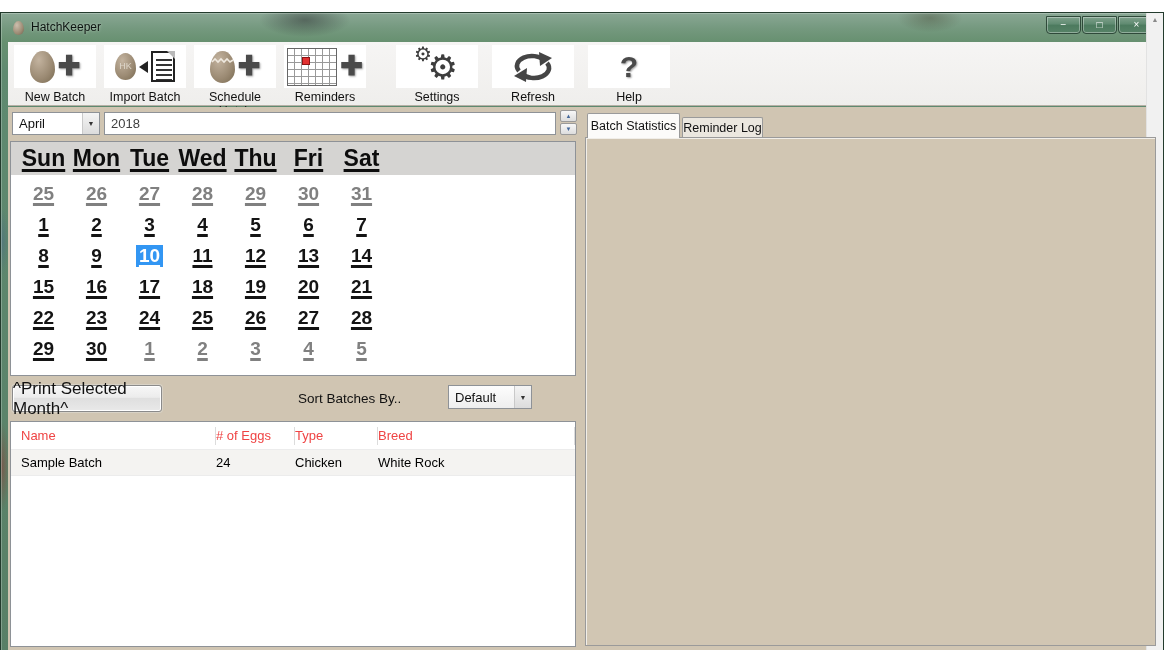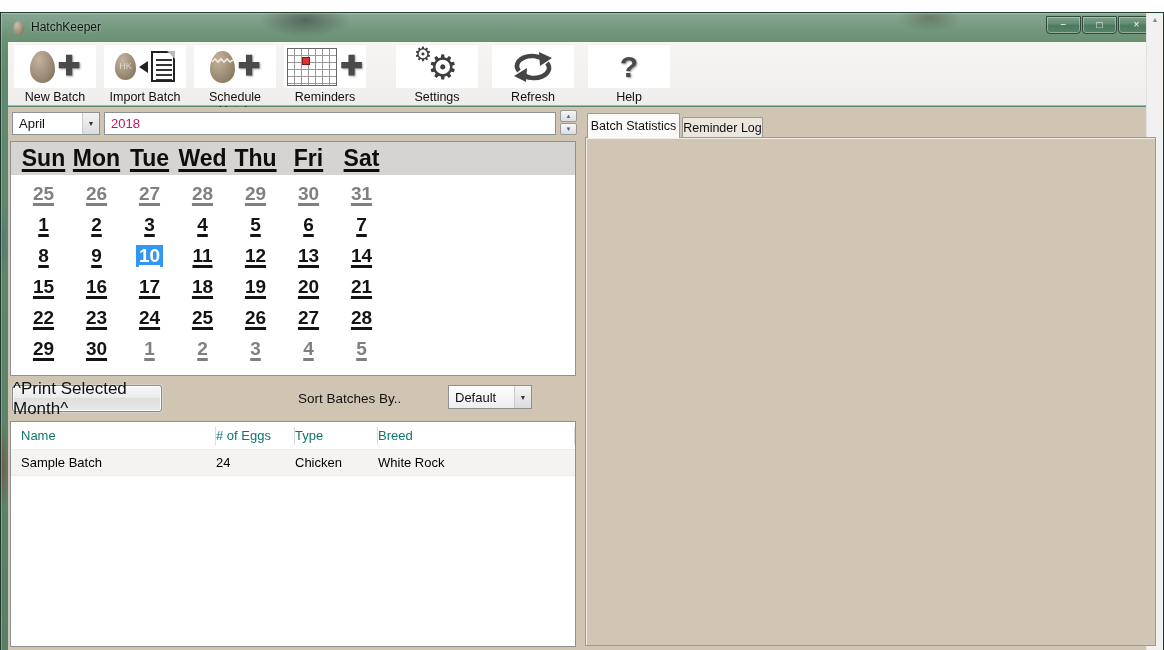--- a/index.html
+++ b/index.html
@@ -62,7 +62,7 @@
   .combo .cval { flex:1; white-space:pre; }
   .combo .carrow { width:17px; height:100%; display:flex; align-items:center; justify-content:center;
     background:linear-gradient(180deg,#f4f4f4,#dcdcdc); border-left:1px solid #c9c9c9; font-size:7px; color:#333; flex:none;}
-  .textfield { position:absolute; background:#fff; border:1px solid #8e9297; font-size:13px; color:#be185d; padding:3px 6px 0; }
+  .textfield { position:absolute; background:#fff; border:1px solid #8e9297; font-size:13px; color:#404040; padding:3px 6px 0; }
   .spin-stack { position:absolute; display:flex; flex-direction:column; gap:1px; }
   .spin-btn { width:17px; height:12px; background:linear-gradient(180deg,#f7f7f7,#ddd); border:1px solid #9a9a9a; border-radius:2px;
     font-size:6px; color:#44689b; display:flex; align-items:center; justify-content:center; line-height:1; }

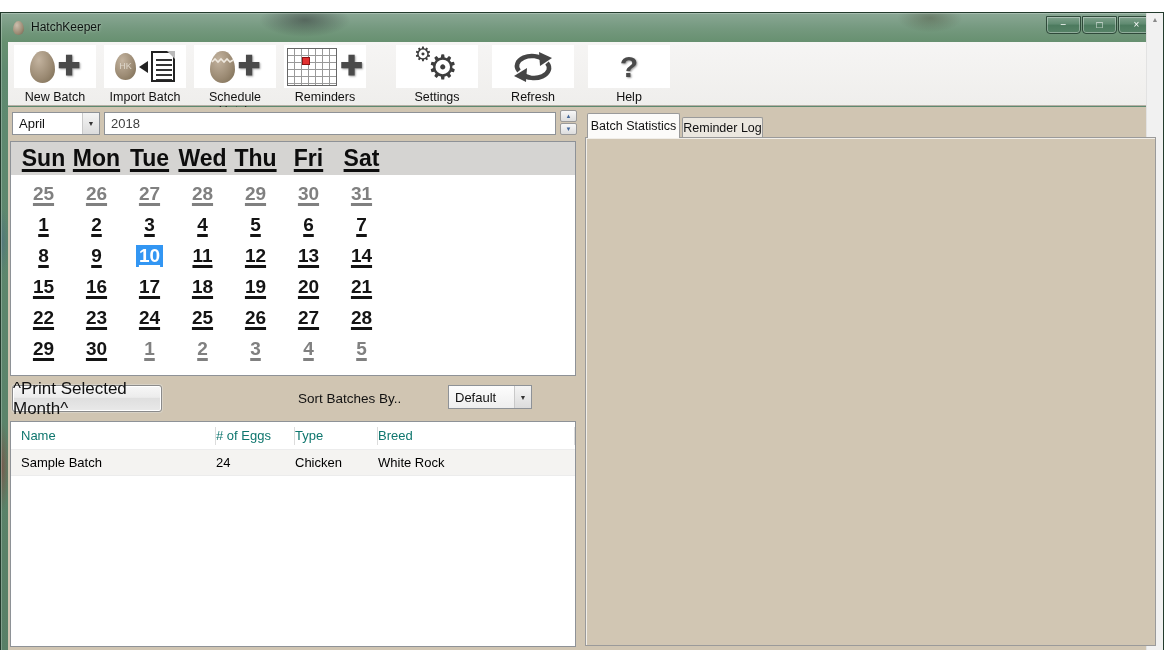--- a/index.html
+++ b/index.html
@@ -83,7 +83,7 @@
   .sort-label { position:absolute; left:298px; top:379px; font-size:13.5px; color:#111; }
   .batch-table { position:absolute; left:10px; top:409px; width:566px; height:226px; background:#fff; border:1px solid #8e9297; font-size:13px; }
   .bt-header { display:flex; height:28px; align-items:center; border-bottom:1px solid #ececec; }
-  .bt-header .th { height:18px; line-height:18px; border-right:1px solid #dcdcdc; color:#0f766e; }
+  .bt-header .th { height:18px; line-height:18px; border-right:1px solid #dcdcdc; color:#ef4444; }
   .bt-row { display:flex; height:26px; align-items:center; background:#f4f3f1; border-bottom:1px solid #ececec; }
   .c0 { width:205px; padding-left:10px; } .c1 { width:79px; } .c2 { width:83px; } .c3 { flex:1; }
   

